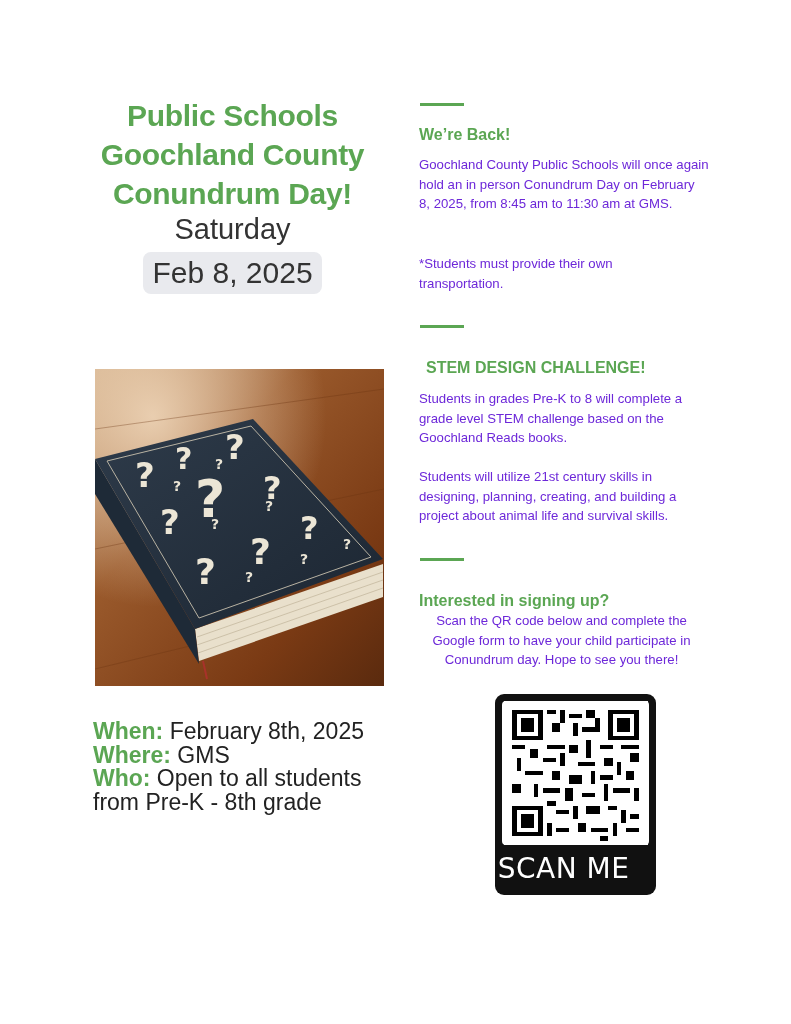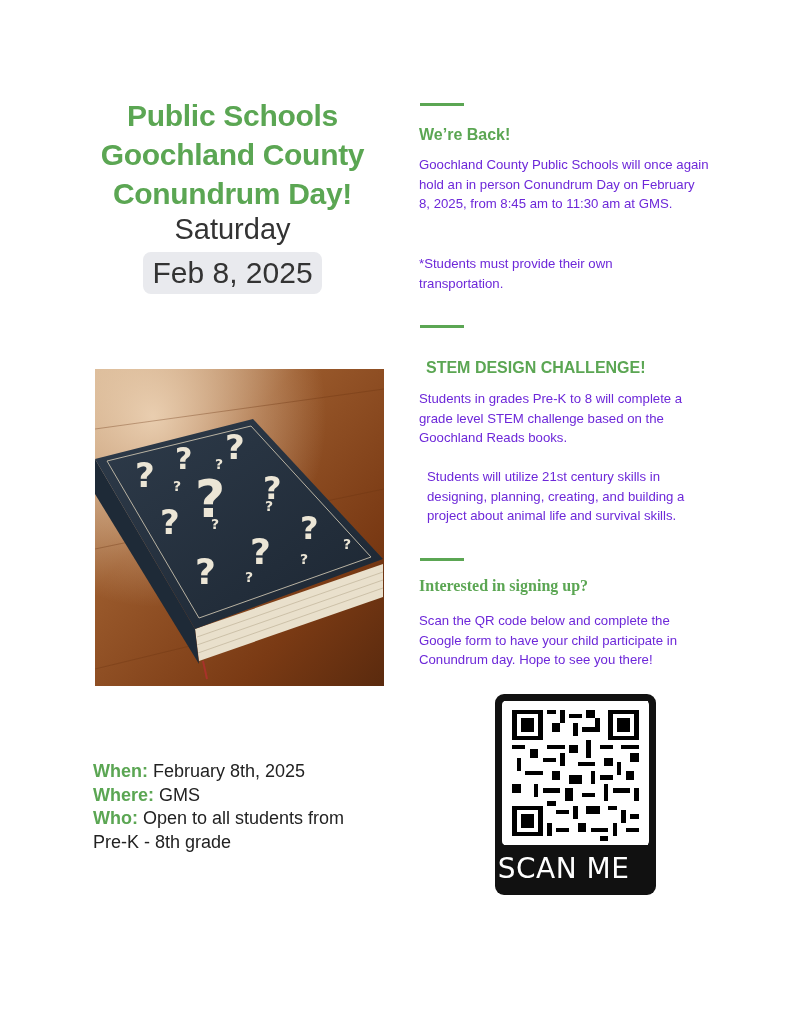--- a/index.html
+++ b/index.html
@@ -124,7 +124,7 @@
 <div class="abs rule" style="left:420px; top:325px;"></div>
 <div class="abs h2" style="left:426px; top:358px;">STEM DESIGN CHALLENGE!</div>
 <div class="abs p" style="left:419px; top:389px; width:285px;">Students in grades Pre-K to 8 will complete a grade level STEM challenge based on the Goochland Reads books.</div>
-<div class="abs p" style="left:419px; top:467px; width:285px;margin-left:8px;">Students will utilize 21st century skills in designing, planning, creating, and building a project about animal life and survival skills.</div>
+<div class="abs p" style="left:419px; top:467px; width:285px;">Students will utilize 21st century skills in designing, planning, creating, and building a project about animal life and survival skills.</div>
 
 <div class="abs rule" style="left:420px; top:558px;"></div>
 <div class="abs h2" style="left:419px; top:576px;font-family:Liberation Serif, serif;">Interested in signing up?</div>

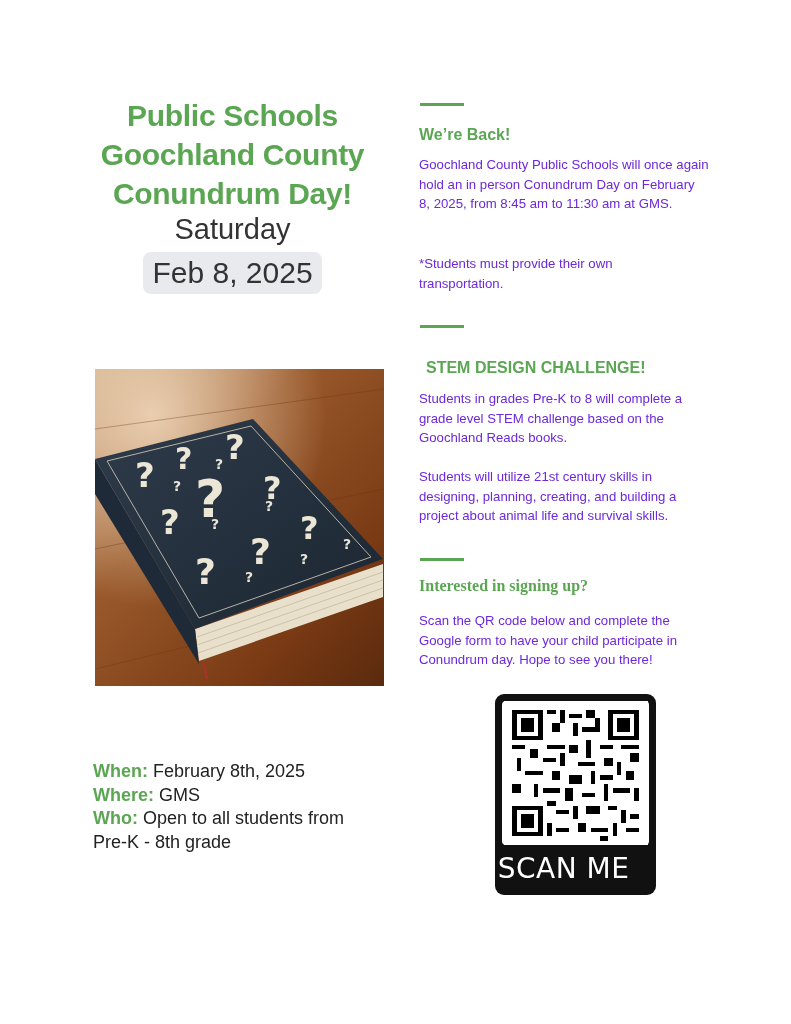--- a/index.html
+++ b/index.html
@@ -127,7 +127,7 @@
 <div class="abs p" style="left:419px; top:467px; width:285px;">Students will utilize 21st century skills in designing, planning, creating, and building a project about animal life and survival skills.</div>
 
 <div class="abs rule" style="left:420px; top:558px;"></div>
-<div class="abs h2" style="left:419px; top:576px;font-family:Liberation Serif, serif;">Interested in signing up?</div>
+<div class="abs h2" style="left:419px; top:591px;">Interested in signing up?</div>
 <div class="abs p" style="left:419px; top:611px; width:285px;">Scan the QR code below and complete the Google form to have your child participate in Conundrum day. Hope to see you there!</div>
 
 <div class="abs qr-card">

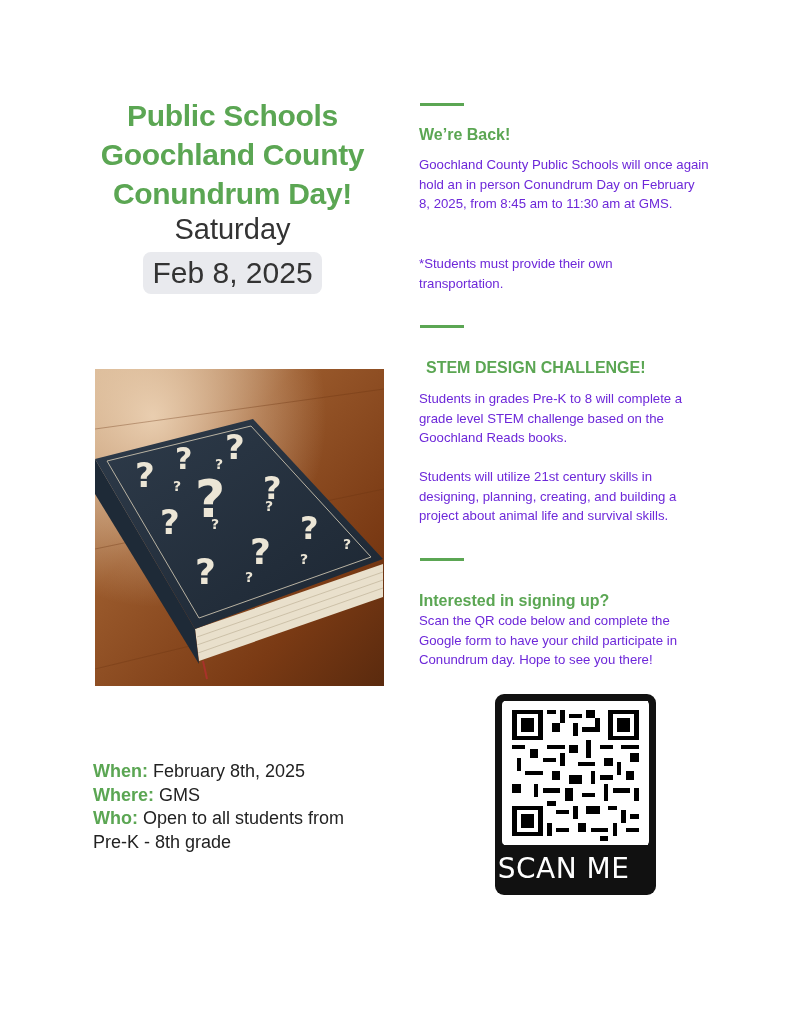--- a/index.html
+++ b/index.html
@@ -128,7 +128,7 @@
 
 <div class="abs rule" style="left:420px; top:558px;"></div>
 <div class="abs h2" style="left:419px; top:591px;">Interested in signing up?</div>
-<div class="abs p" style="left:419px; top:611px; width:285px;">Scan the QR code below and complete the Google form to have your child participate in Conundrum day. Hope to see you there!</div>
+<div class="abs p" style="left:419px; top:611px; width:285px;text-align:center;">Scan the QR code below and complete the Google form to have your child participate in Conundrum day. Hope to see you there!</div>
 
 <div class="abs qr-card">
   <div class="qr-inner">

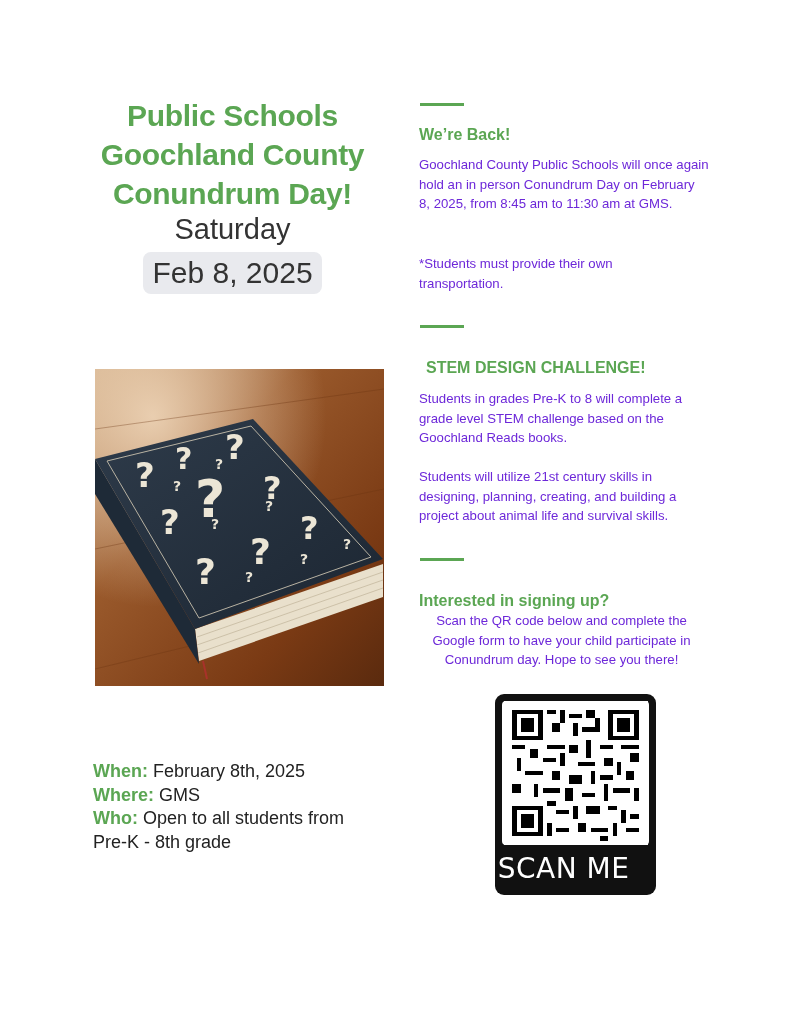--- a/index.html
+++ b/index.html
@@ -21,7 +21,7 @@
     font-size: 30px; line-height: 42px; text-align: center; color: #333;
   }
   .book-img { left: 95px; top: 369px; width: 289px; height: 317px; overflow: hidden; }
-  .info { left: 93px; top: 760px; width: 300px; font-size: 18px; line-height: 23.5px; color: #222; }
+  .info { left: 93px; top: 720px; width: 300px; font-size: 23px; line-height: 23.5px; color: #222; }
   .info .lbl { color: #5ba653; font-weight: bold; }
   .rule { width: 44px; height: 3px; background: #5ba653; }
   .h2 { color: #5ba653; font-weight: bold; font-size: 16px; line-height: 20px; }

